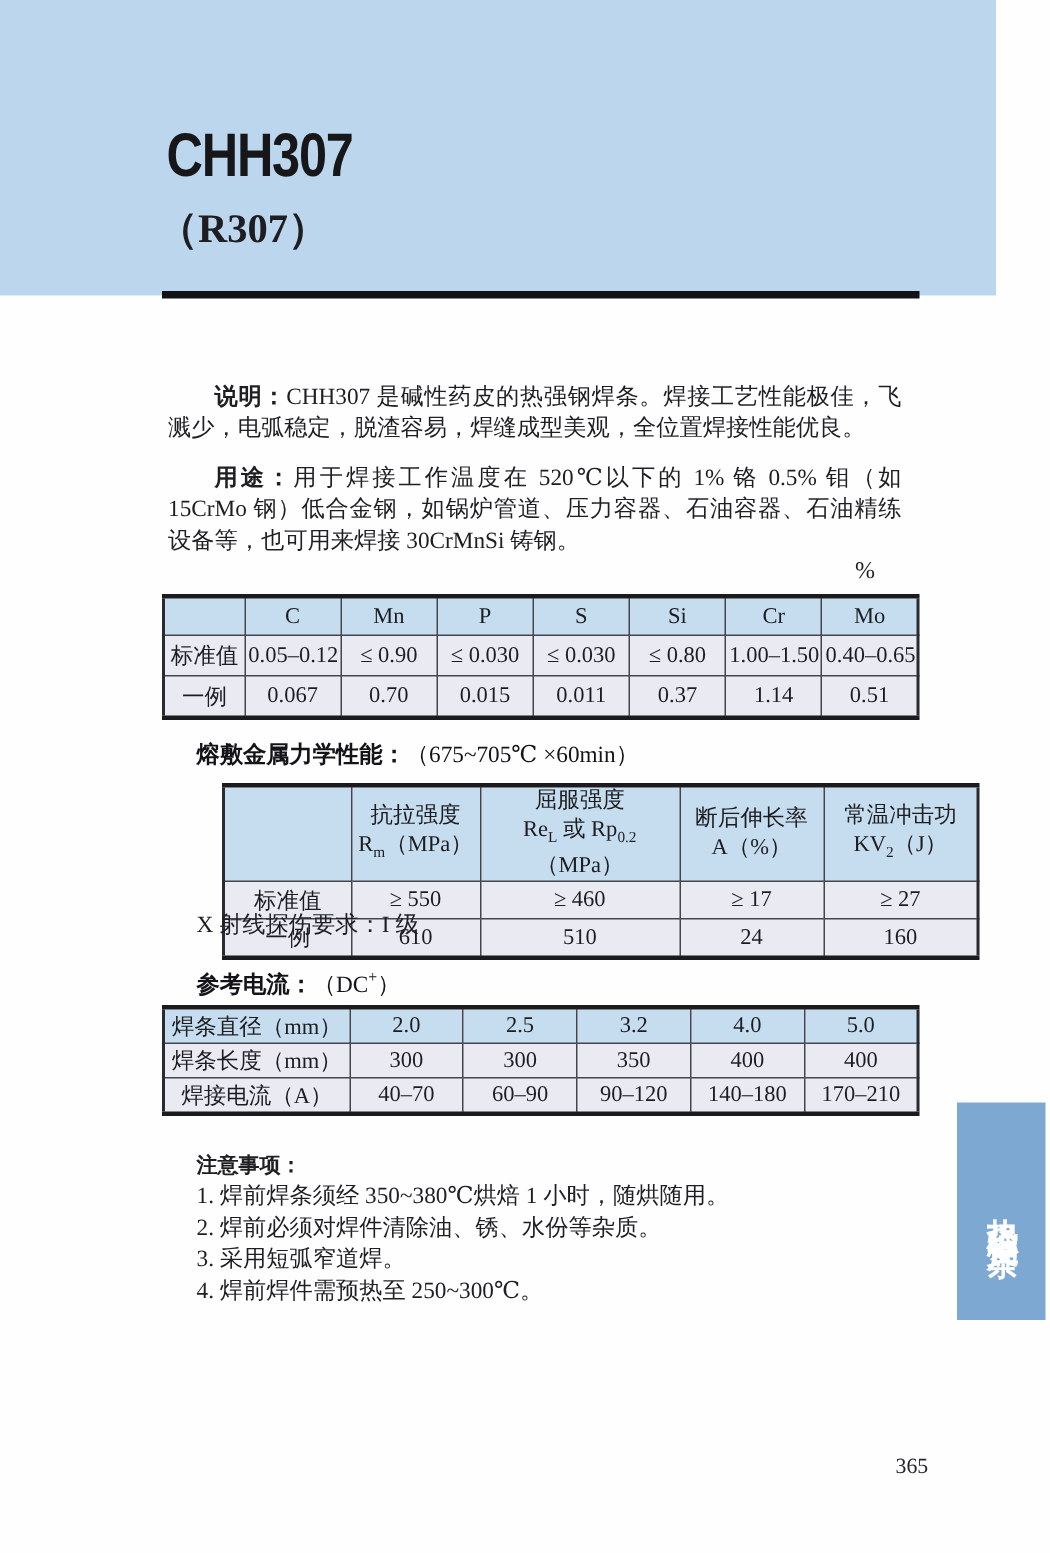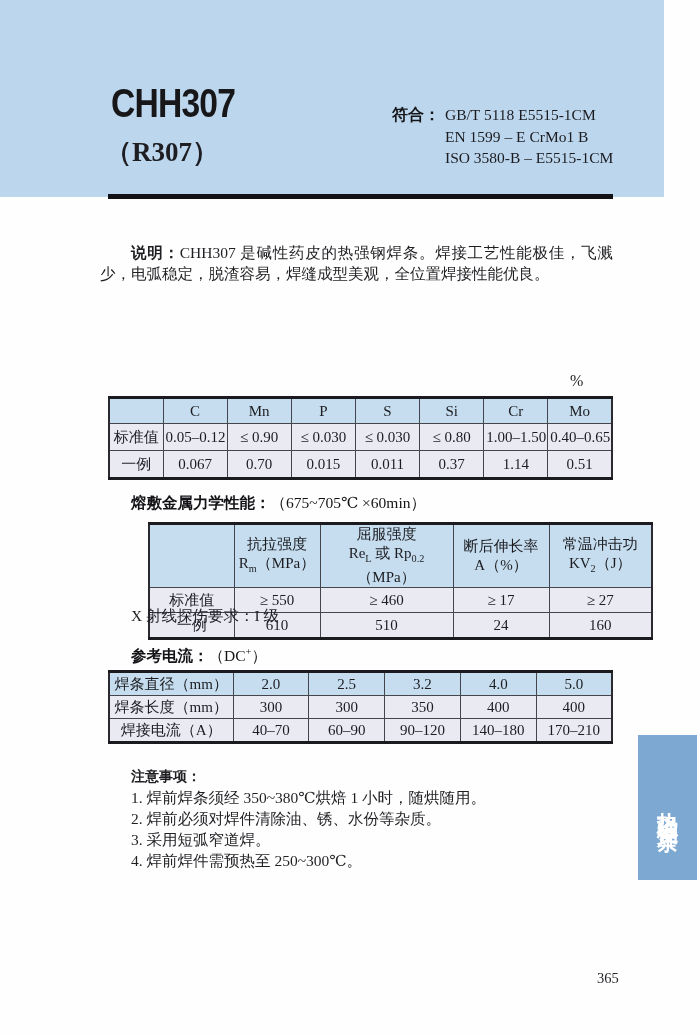--- a/index.html
+++ b/index.html
@@ -82,14 +82,6 @@
   <div class="header-band">
     <div class="brand-title">CHH307</div>
     <div class="brand-sub song">（R307）</div>
-    <div class="conform">
-      <span class="conform-label hei">符合：</span>
-      <span class="standards">
-        <span>GB/T 5118 E5515-1CM</span>
-        <span>EN 1599 – E CrMo1 B</span>
-        <span>ISO 3580-B – E5515-1CM</span>
-      </span>
-    </div>
   </div>
   <div class="rule"></div>
 

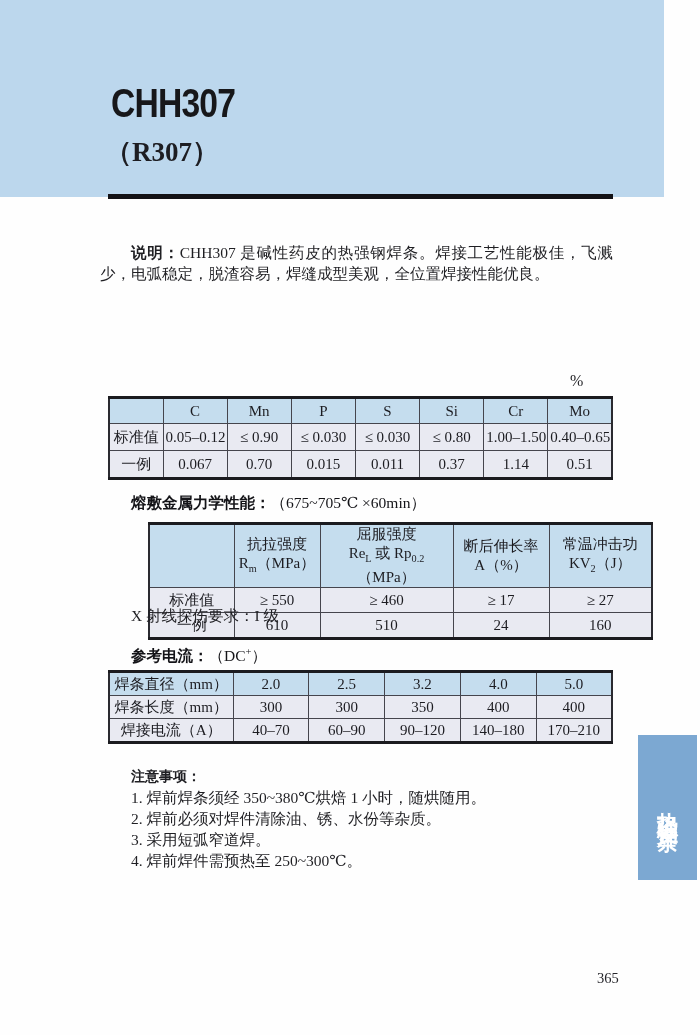--- a/index.html
+++ b/index.html
@@ -29,7 +29,7 @@
 
   
   .intro{position:absolute;left:100px;top:242px;width:513px;font-size:15.5px;line-height:21px;text-align:justify;}
-  .intro p{margin:0;text-indent:2em;}
+  .intro p{margin:12px;text-indent:2em;}
   .intro .hei{font-size:15.5px;}
 
   

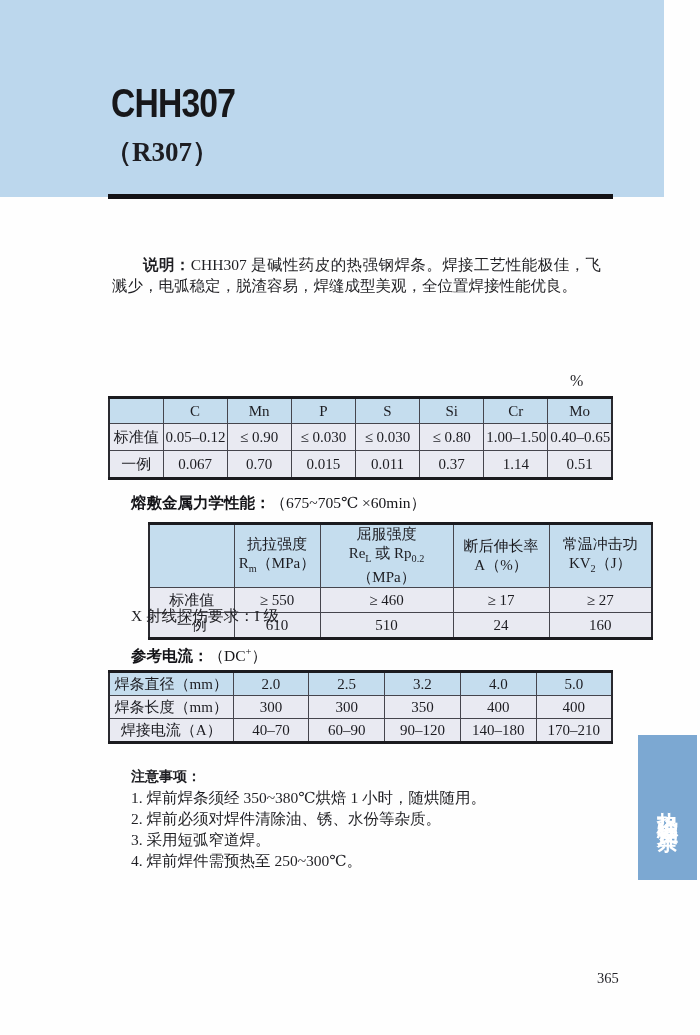--- a/index.html
+++ b/index.html
@@ -87,6 +87,7 @@
 
   <div class="intro">
     <p><span class="hei">说明：</span><span>CHH307 是碱性药皮的热强钢焊条。焊接工艺性能极佳，飞溅少，电弧稳定，脱渣容易，焊缝成型美观，全位置焊接性能优良。</span></p>
+    <p><span class="hei">用途：</span><span>用于焊接工作温度在 520℃以下的 1% 铬 0.5% 钼（如 15CrMo 钢）低合金钢，如锅炉管道、压力容器、石油容器、石油精练设备等，也可用来焊接 30CrMnSi 铸钢。</span></p>
   </div>
 
   <div class="unit song">%</div>

